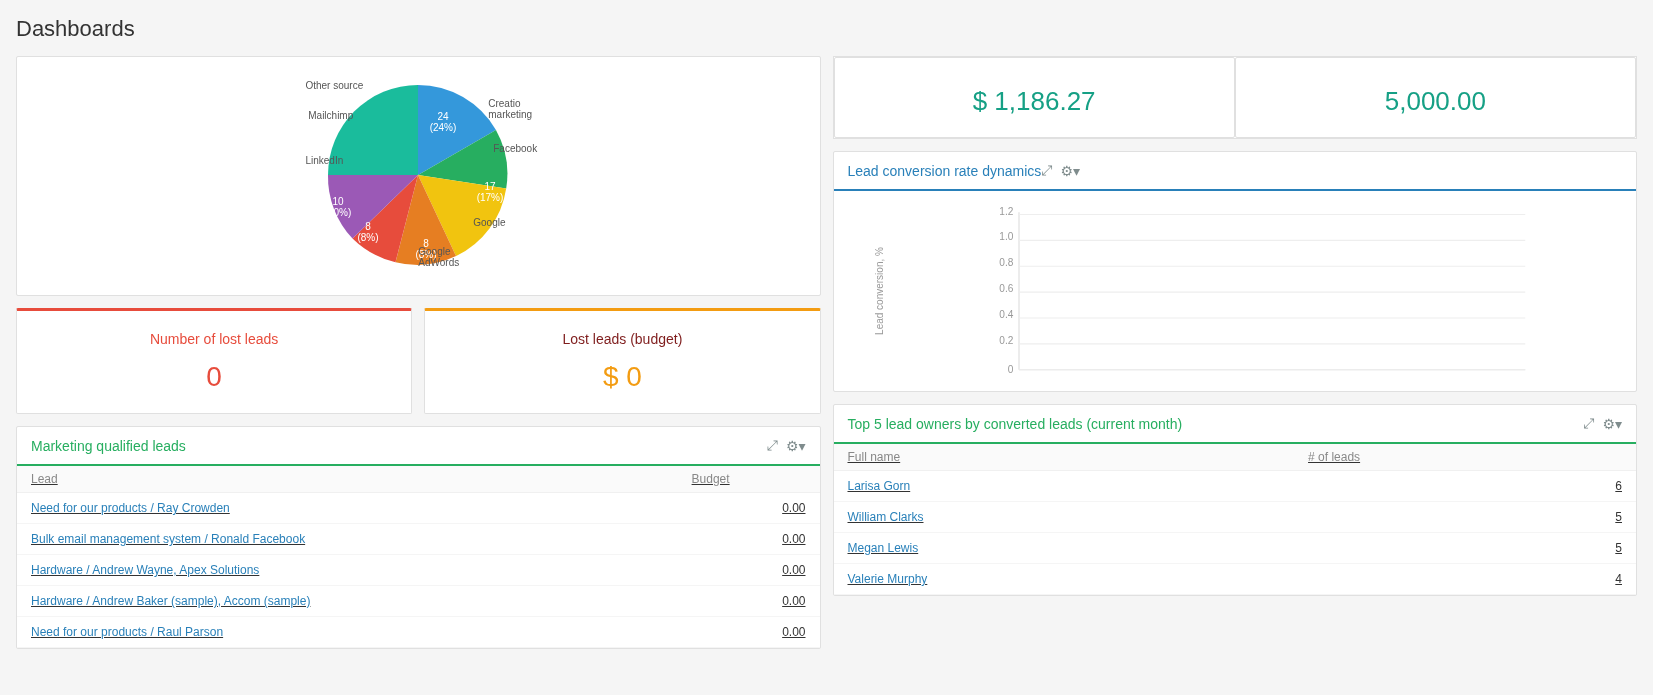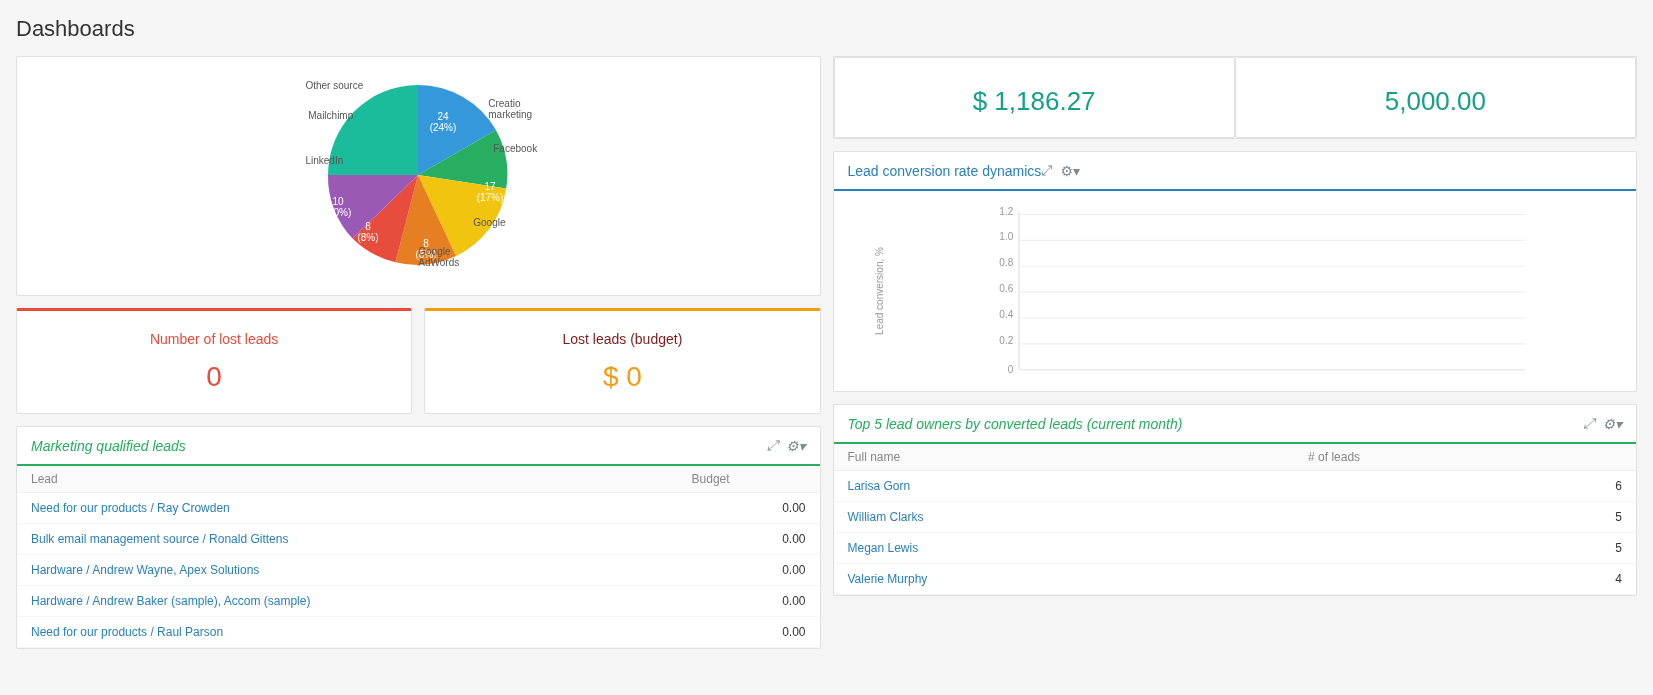--- a/index.html
+++ b/index.html
@@ -145,7 +145,6 @@
       justify-content: space-between;
       padding: 10px 14px;
       border-bottom: 2px solid #27ae60;
-      font-style: italic;
     }
     .table-card-title {
       font-size: 14px;

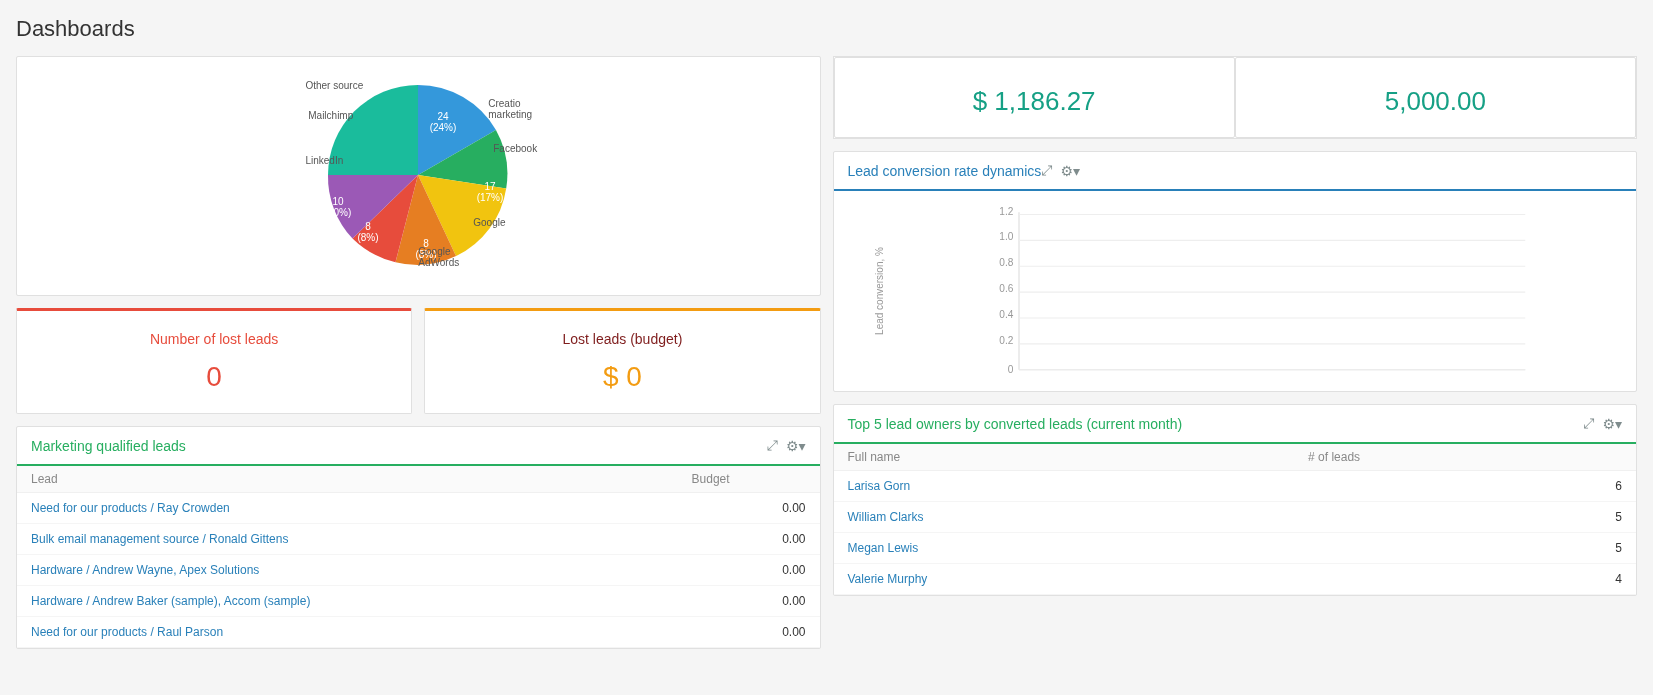--- a/index.html
+++ b/index.html
@@ -154,6 +154,7 @@
     .data-table {
       width: 100%;
       border-collapse: collapse;
+      text-decoration: underline;
     }
     .data-table th {
       text-align: left;

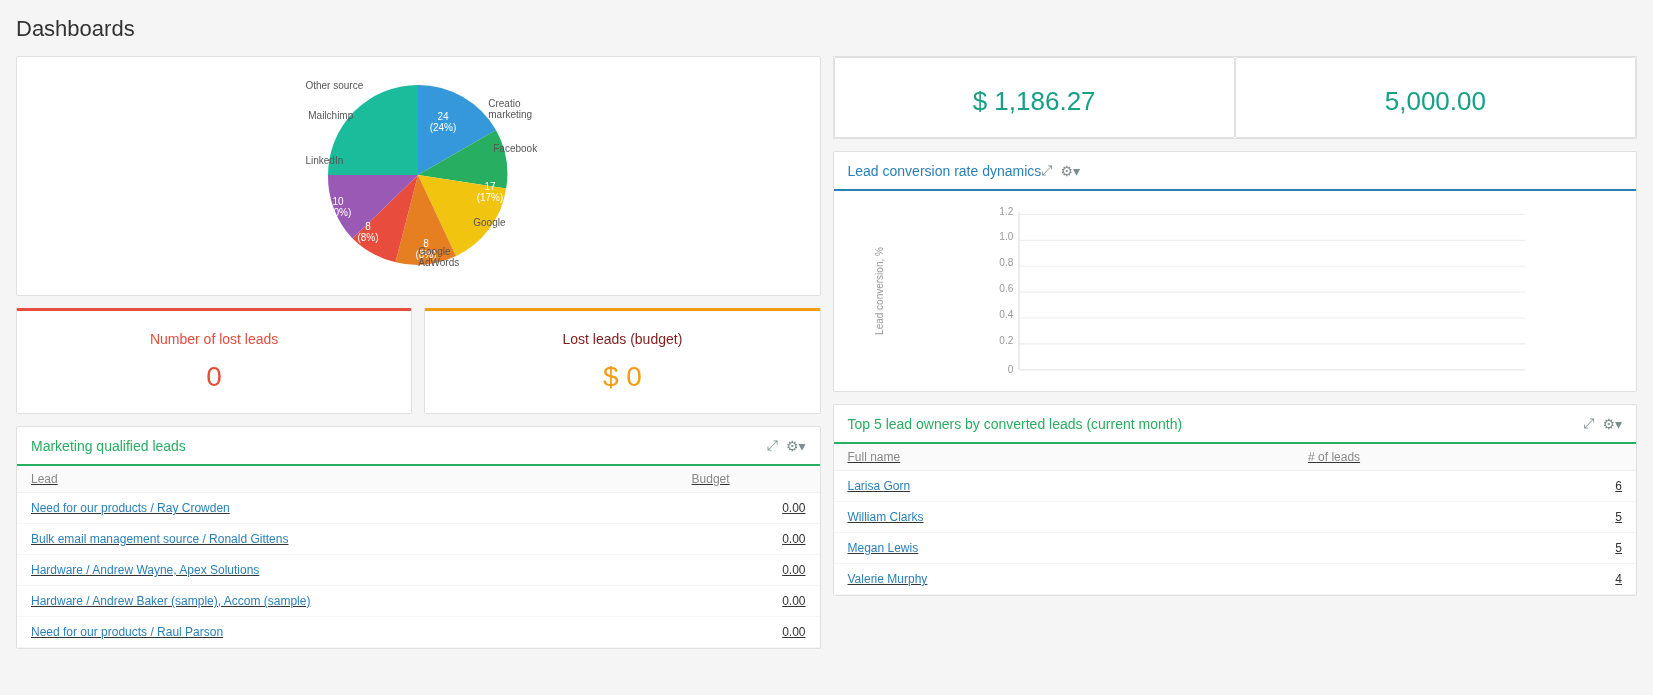--- a/index.html
+++ b/index.html
@@ -286,7 +286,7 @@
     <td class="right">0.00</td>
   </tr>
               <tr>
-    <td class="link-cell">Bulk email management source / Ronald Gittens</td>
+    <td class="link-cell">Bulk email management system / Ronald Facebook</td>
     <td class="right">0.00</td>
   </tr>
               <tr>

